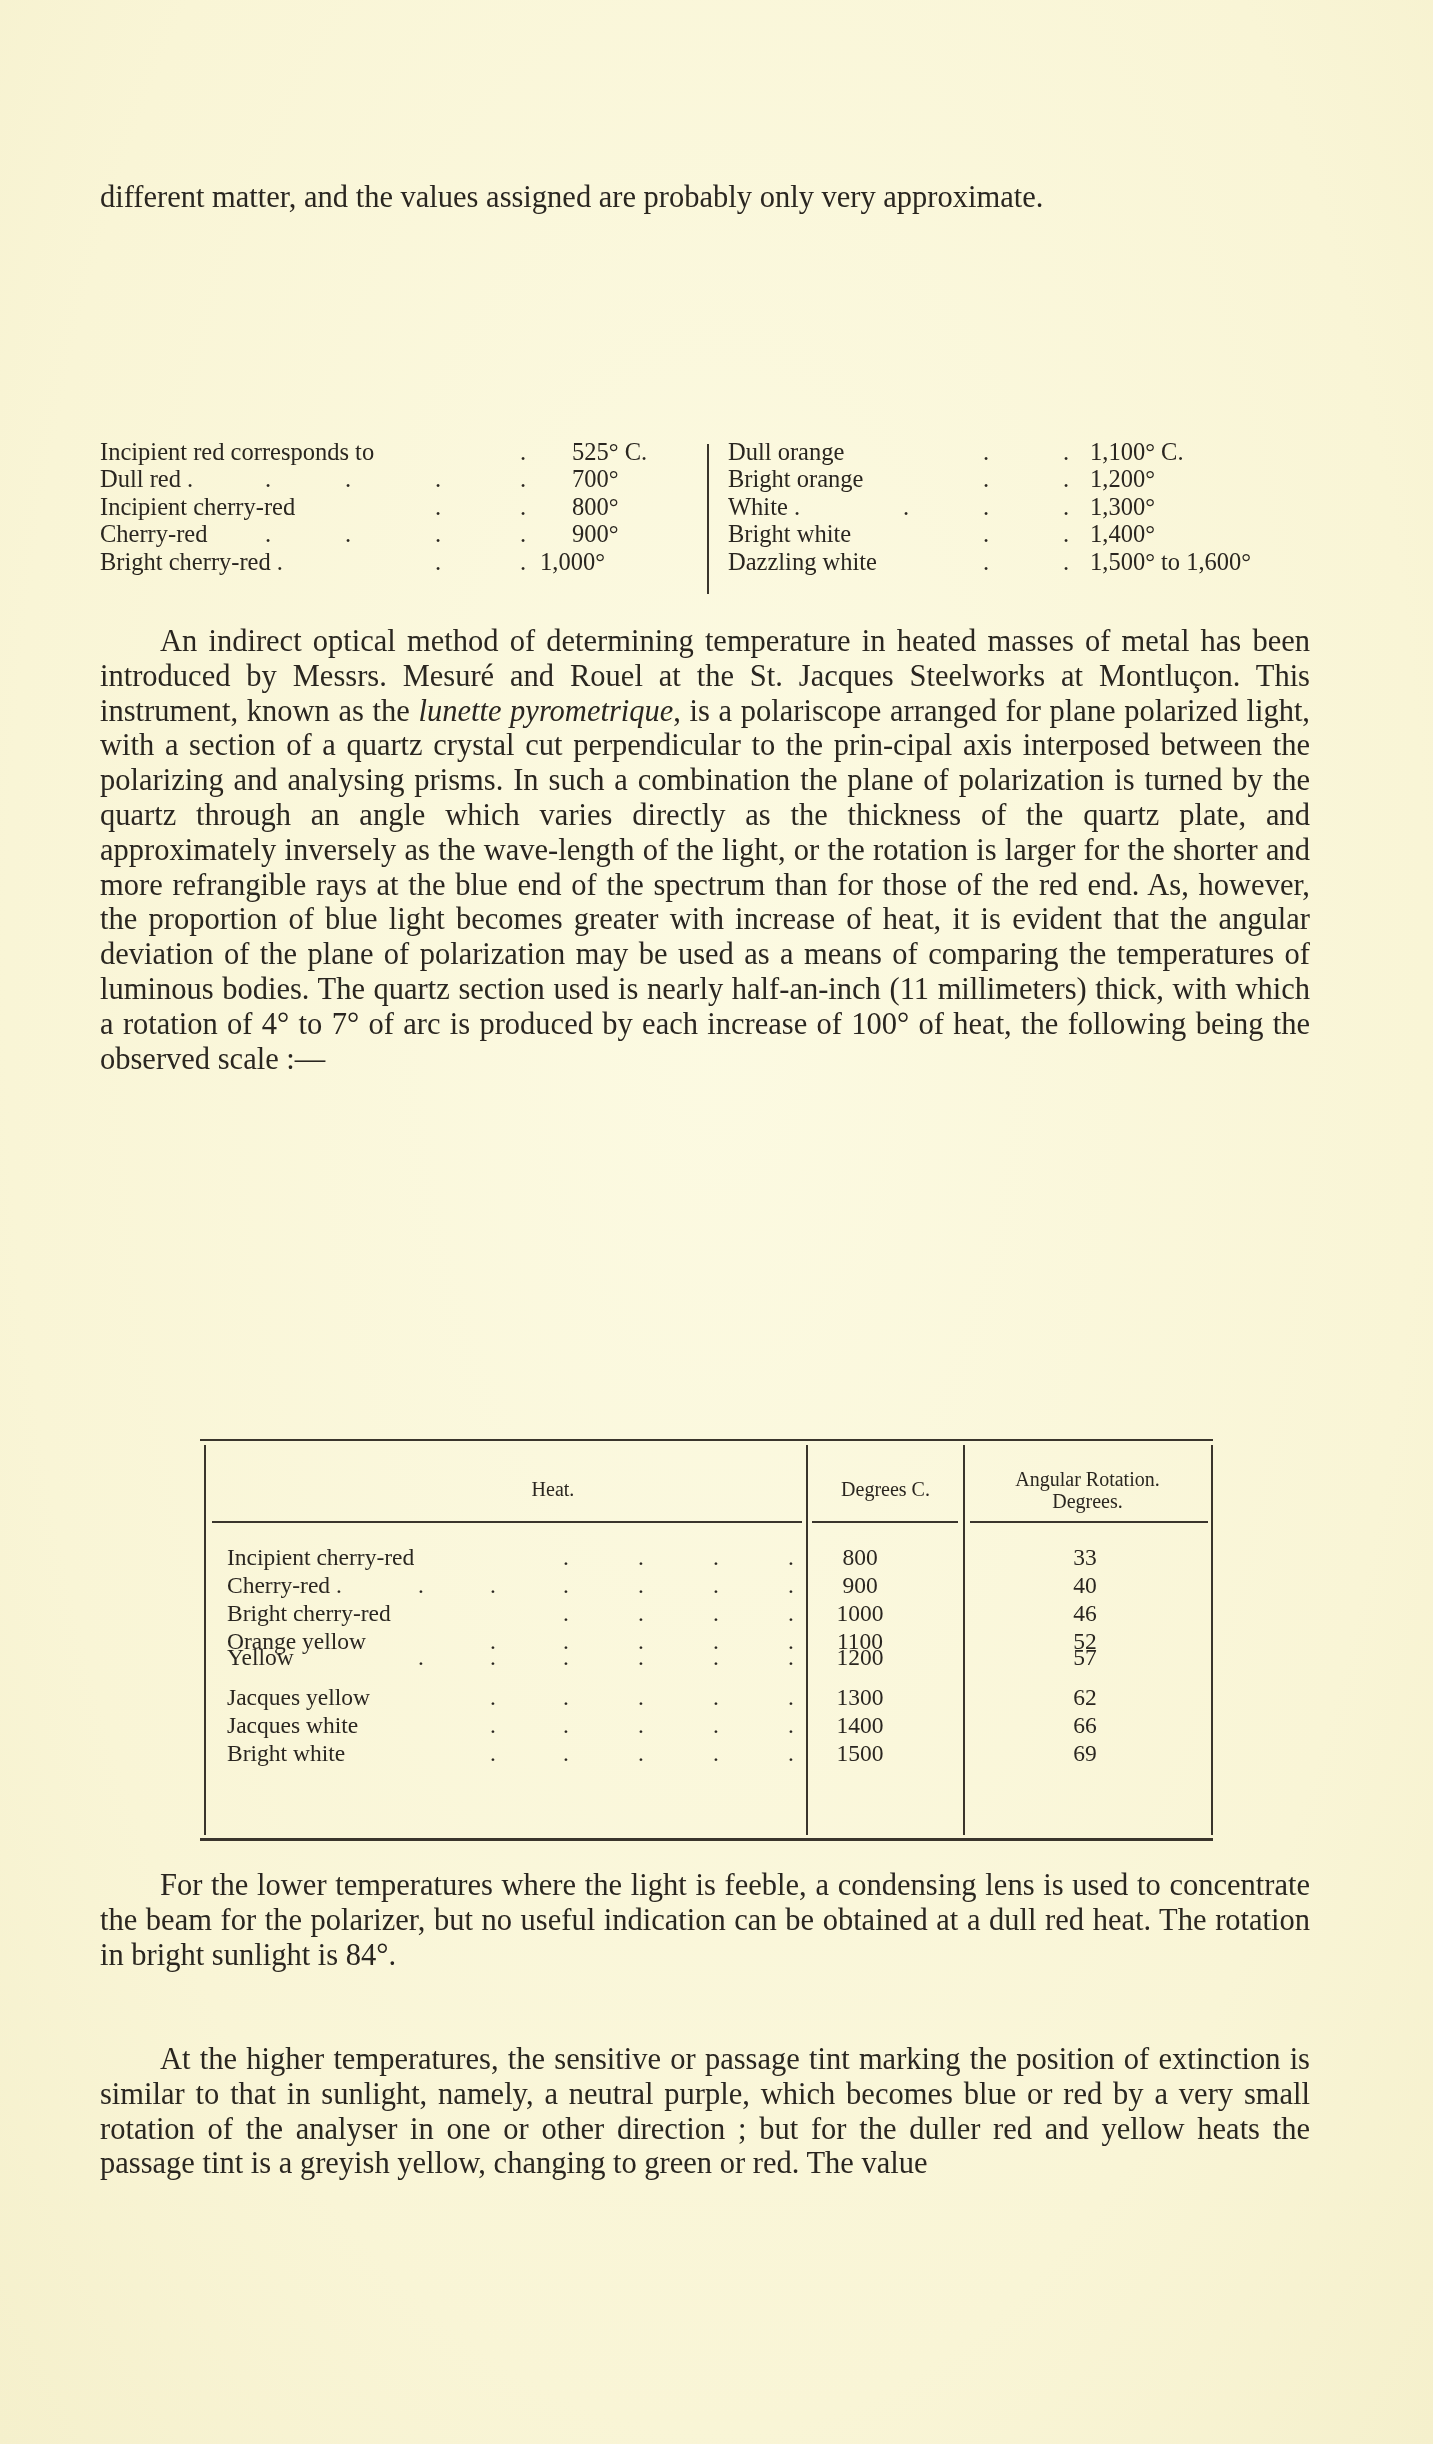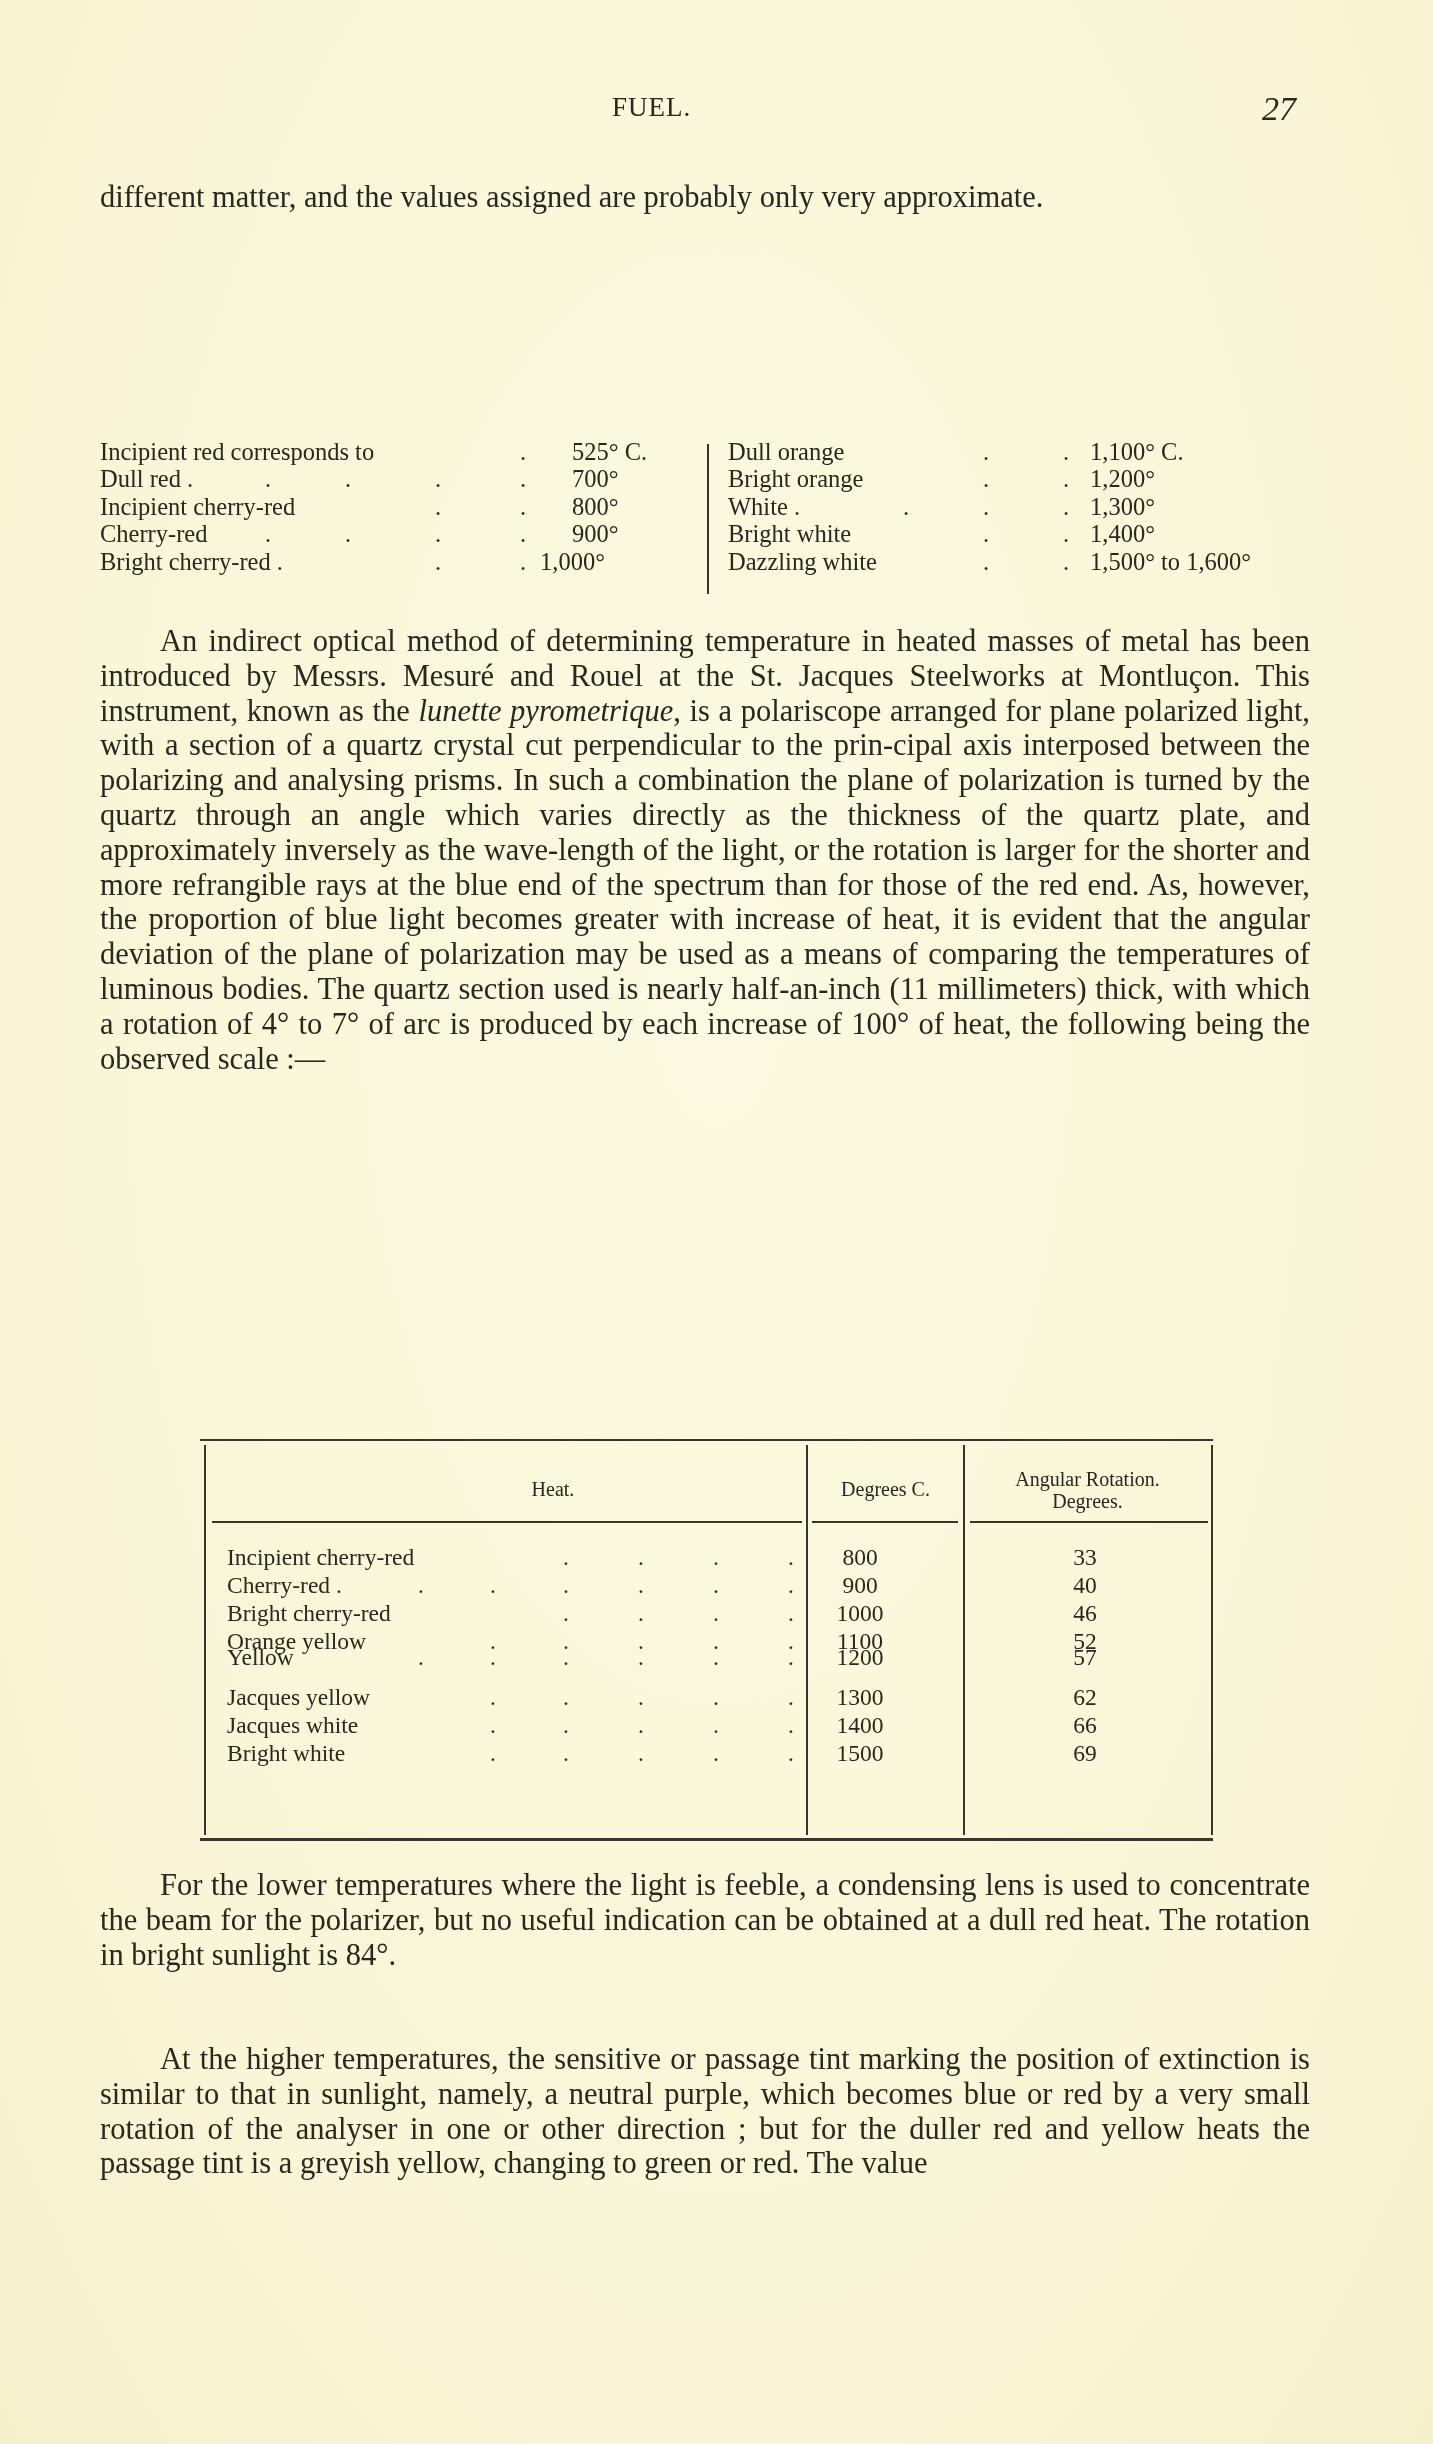--- a/index.html
+++ b/index.html
@@ -50,10 +50,6 @@
 
 <div class="page">
 
-  <div class="running-head">
-    <span class="running-title">FUEL.</span>
-    <span class="page-number">27</span>
-  </div>
 
   <div class="para" style="top:180px;">
     <span>different matter, and the values assigned are probably only very approximate.</span>

